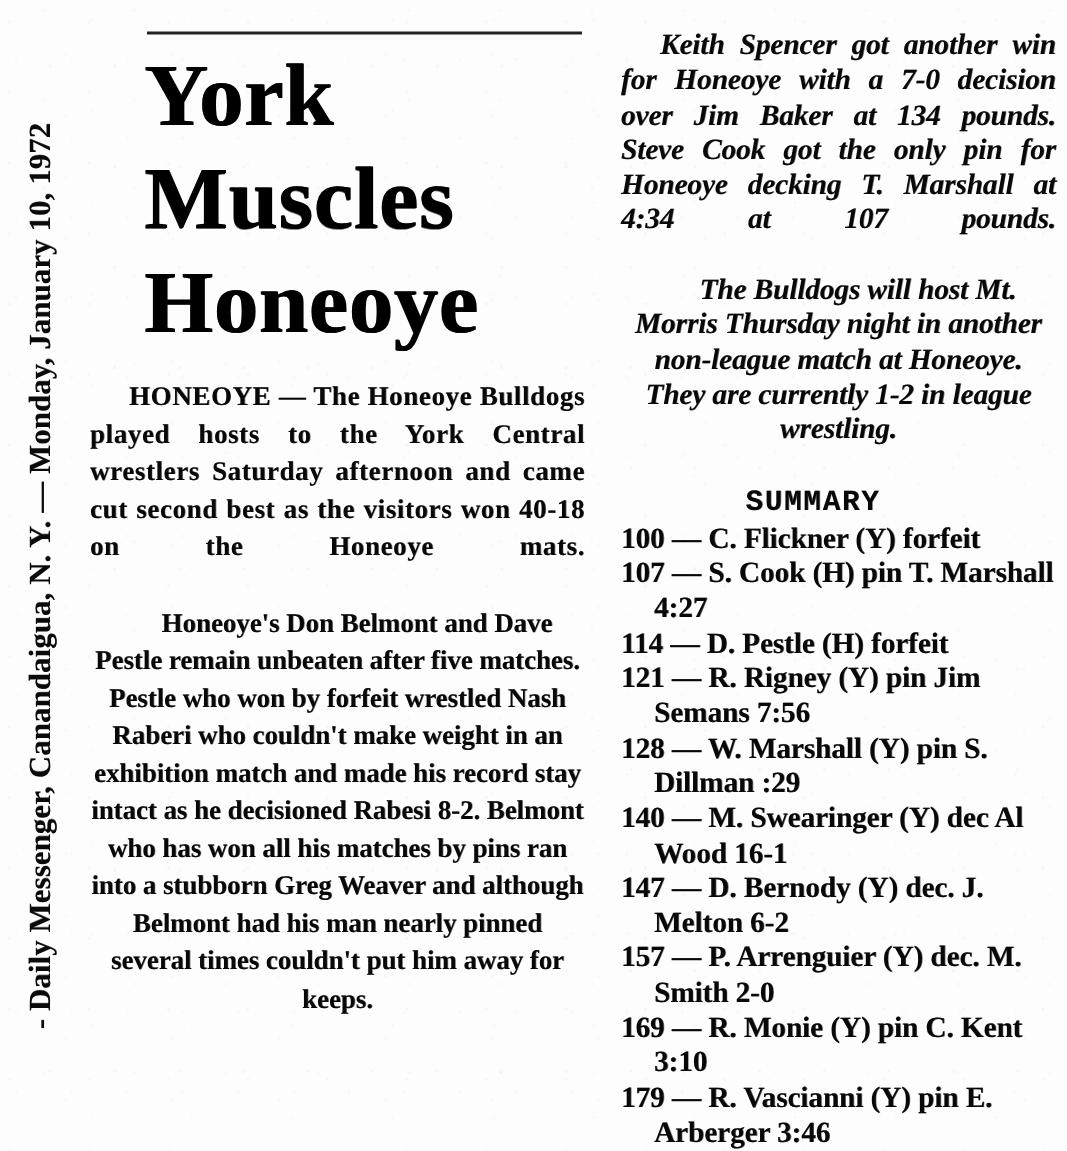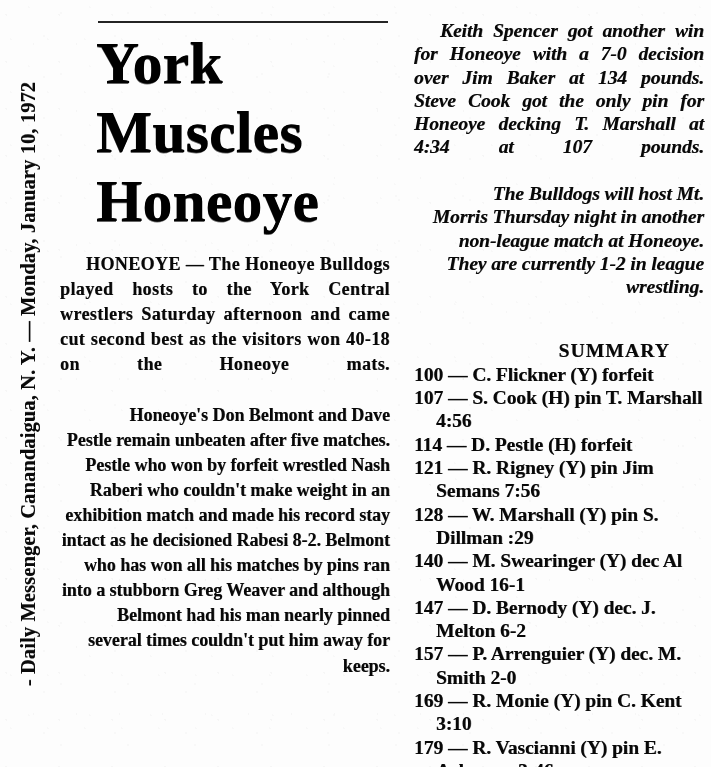--- a/index.html
+++ b/index.html
@@ -117,7 +117,7 @@
     text-indent: 26px;
     text-align: justify;
   }
-  .body-col p:last-child { text-align: right; }
+  .body-col p:last-child { text-align: center; }
 
   
   .body-col p::after {

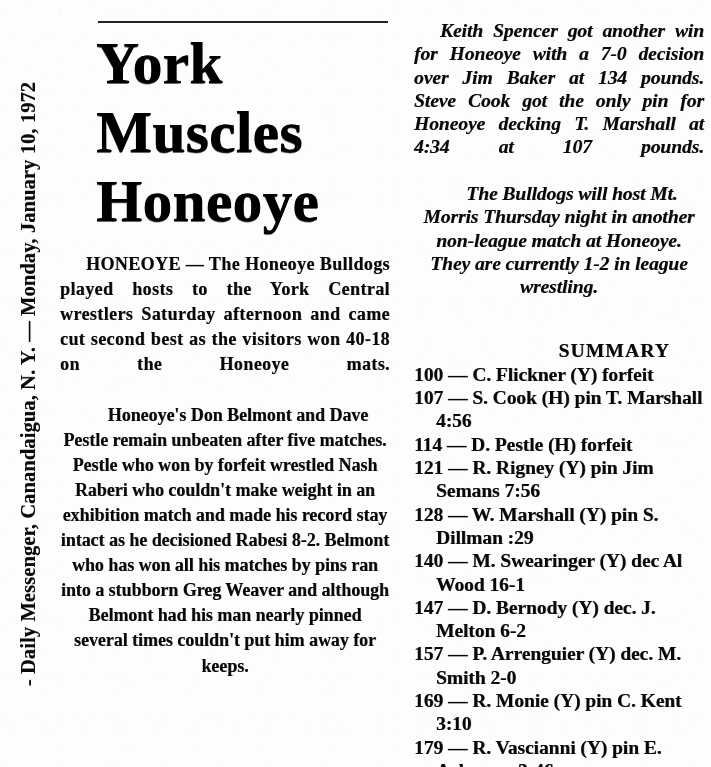--- a/index.html
+++ b/index.html
@@ -130,14 +130,14 @@
 
   
   .summary-title {
-    text-align: right;
-    font-family: Liberation Serif, serif;
+    text-align: center;
+    font-family: Liberation Mono, monospace;
     font-weight: bold;
     font-size: 19.6px;
     line-height: 25px;
     letter-spacing: 1.1px;
     color: #080808;
-    margin: 16px 0 0 0;
+    margin: 1px 0 0 0;
     padding-right: 34px;
     text-shadow: .45px 0 0 rgba(0,0,0,.5);
   }

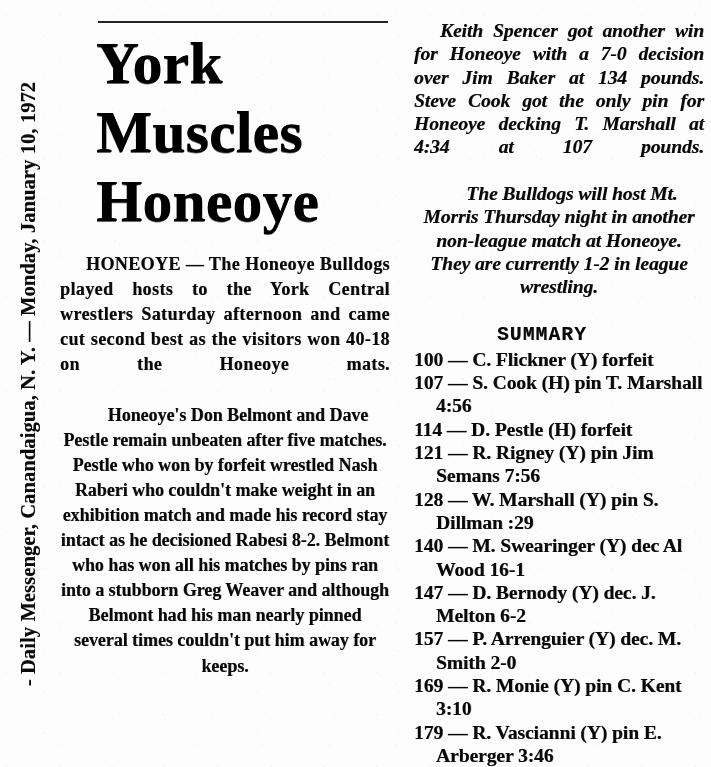--- a/index.html
+++ b/index.html
@@ -194,7 +194,7 @@
 
     <ul class="summary-list" id="summary-list">
         <li>100 — C. Flickner (Y) forfeit</li>
-        <li>107 — S. Cook (H) pin T. Marshall 4:56</li>
+        <li>107 — S. Cook (H) pin T. Marshall 4:27</li>
         <li>114 — D. Pestle (H) forfeit</li>
         <li>121 — R. Rigney (Y) pin Jim Semans 7:56</li>
         <li>128 — W. Marshall (Y) pin S. Dillman :29</li>

